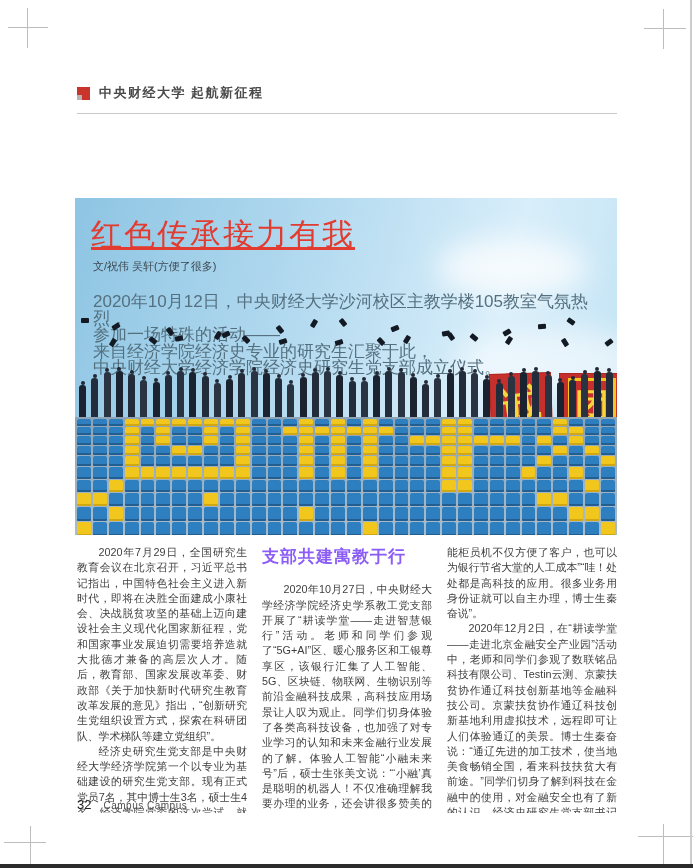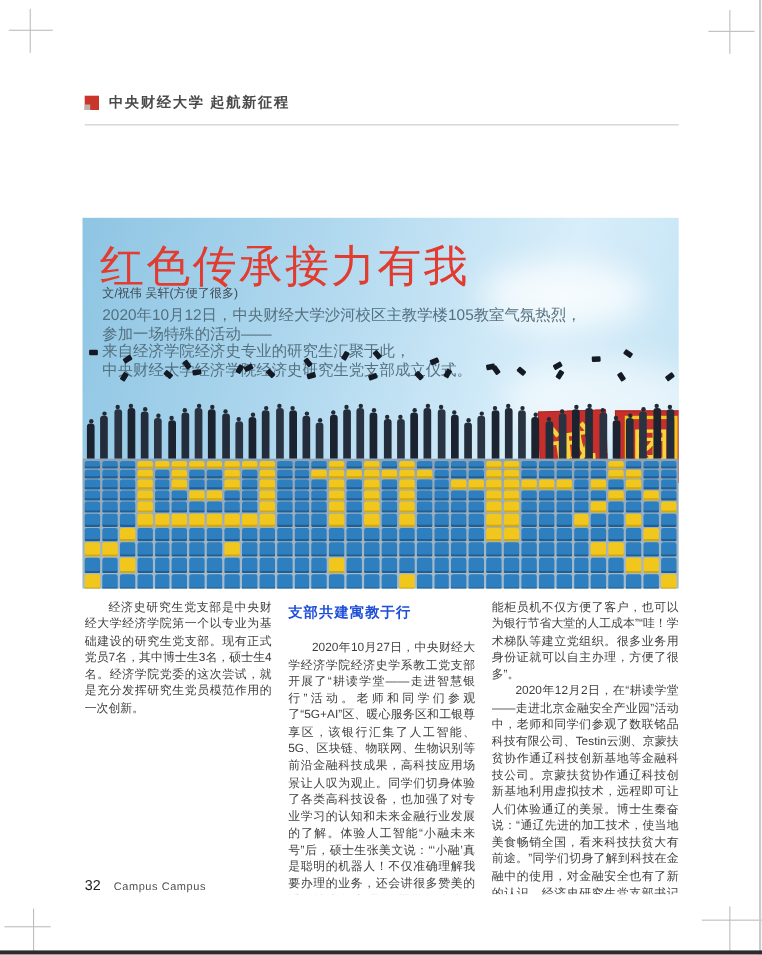--- a/index.html
+++ b/index.html
@@ -27,7 +27,7 @@
   .cloud{position:absolute;background:#ffffff;border-radius:50%;filter:blur(14px);opacity:.75;}
   .cloud.c1{right:30px;top:40px;width:150px;height:60px;}
   .cloud.c2{right:-30px;top:130px;width:190px;height:70px;opacity:.55;}
-  .hero-title{position:absolute;left:16px;top:16px;margin:0;font-size:40px;font-weight:500;color:#e23b30;letter-spacing:2px;}
+  .hero-title{position:absolute;left:16px;top:16px;margin:0;font-size:31px;font-weight:500;color:#e23b30;letter-spacing:2px;text-decoration:underline;}
   .hero-byline{position:absolute;left:18px;top:61px;font-size:11px;color:#3d4852;}
   .hero-intro{position:absolute;left:18px;top:80px;font-size:14px;line-height:16.5px;color:#54707f;}
 

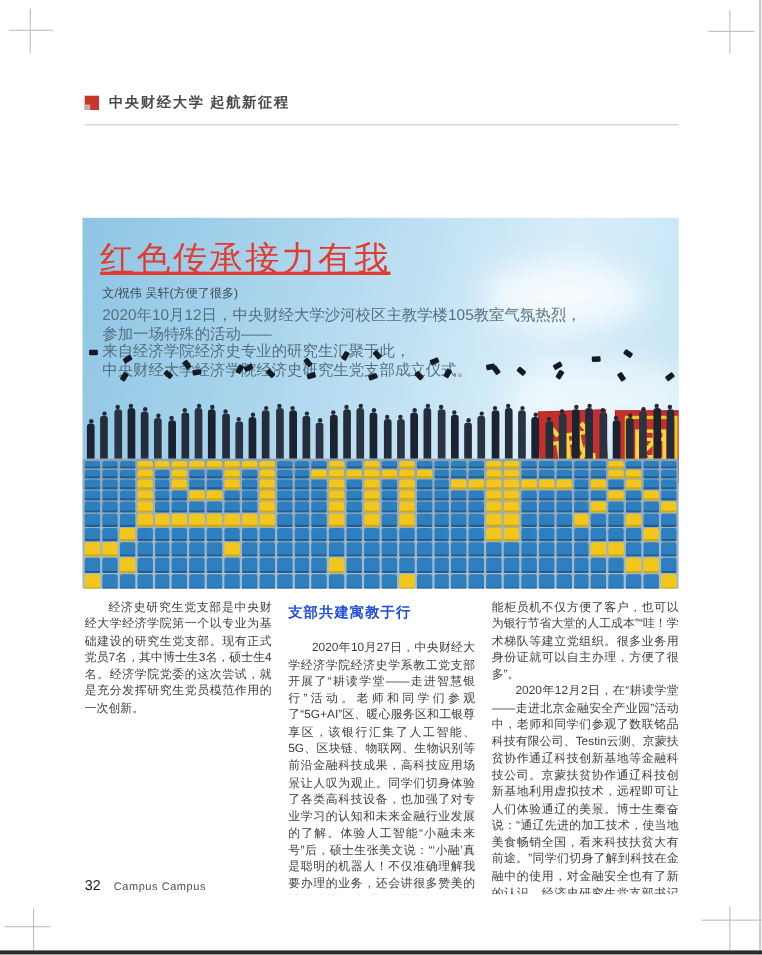--- a/index.html
+++ b/index.html
@@ -29,7 +29,7 @@
   .cloud.c2{right:-30px;top:130px;width:190px;height:70px;opacity:.55;}
   .hero-title{position:absolute;left:16px;top:16px;margin:0;font-size:31px;font-weight:500;color:#e23b30;letter-spacing:2px;text-decoration:underline;}
   .hero-byline{position:absolute;left:18px;top:61px;font-size:11px;color:#3d4852;}
-  .hero-intro{position:absolute;left:18px;top:80px;font-size:14px;line-height:16.5px;color:#54707f;}
+  .hero-intro{position:absolute;left:18px;top:96px;font-size:17px;line-height:16.5px;color:#54707f;}
 
   .banner{position:absolute;background:#c5302c;display:flex;align-items:center;justify-content:center;z-index:1;box-shadow:0 0 0 1px rgba(160,30,25,.6) inset;}
   .banner .bchar{color:#f6d43c;font-weight:bold;}

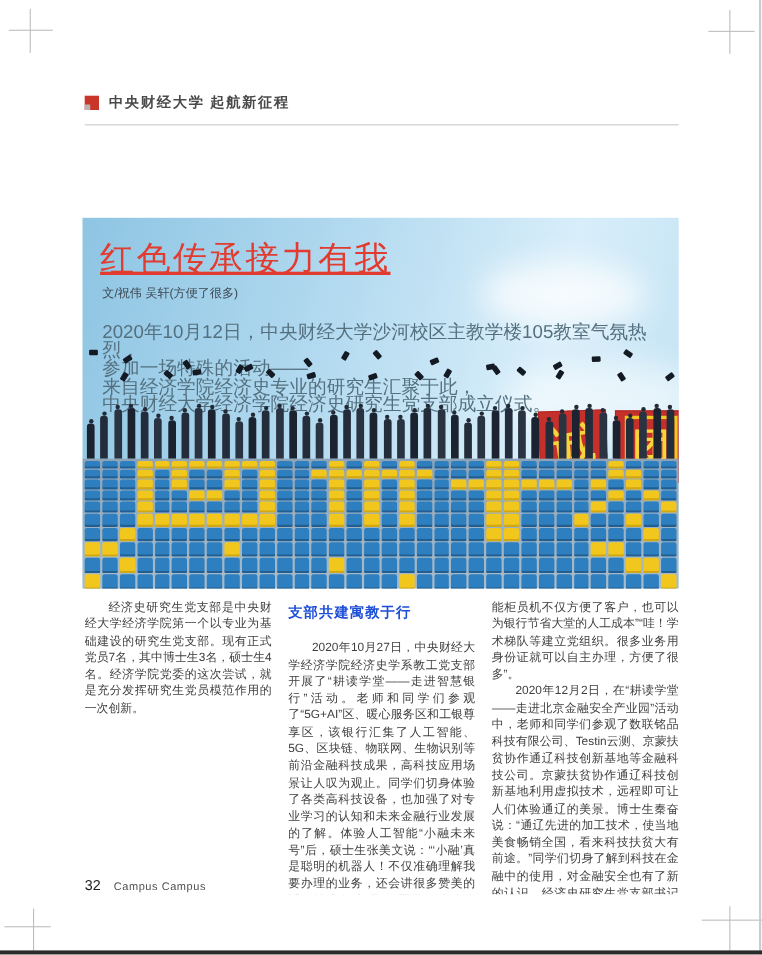--- a/index.html
+++ b/index.html
@@ -545,6 +545,7 @@
 
   <section class="cols" id="cols">
       <div class="col">
+        <p class="ind">2020年7月29日，全国研究生教育会议在北京召开，习近平总书记指出，中国特色社会主义进入新时代，即将在决胜全面建成小康社会、决战脱贫攻坚的基础上迈向建设社会主义现代化国家新征程，党和国家事业发展迫切需要培养造就大批德才兼备的高层次人才。随后，教育部、国家发展改革委、财政部《关于加快新时代研究生教育改革发展的意见》指出，“创新研究生党组织设置方式，探索在科研团队、学术梯队等建立党组织”。</p>
         <p class="ind">经济史研究生党支部是中央财经大学经济学院第一个以专业为基础建设的研究生党支部。现有正式党员7名，其中博士生3名，硕士生4名。经济学院党委的这次尝试，就是充分发挥研究生党员模范作用的一次创新。</p>
       </div>
       <div class="col">

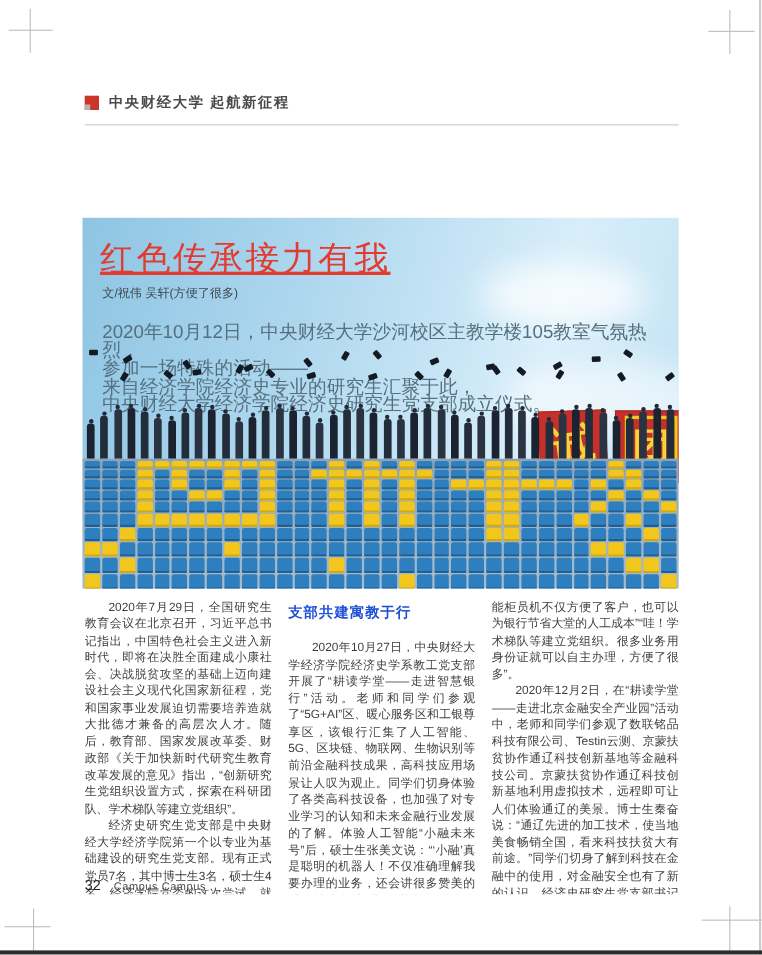--- a/index.html
+++ b/index.html
@@ -54,7 +54,7 @@
   
   .cols{position:absolute;left:77px;top:545px;width:540px;display:flex;gap:15px;}
   .col{width:170px;max-height:268px;overflow:hidden;font-size:10.8px;line-height:15.3px;color:#3e3e3e;text-align:justify;}
-  .col h3{margin:4px 0 18px 0;font-size:13px;color:#1d4ed8;letter-spacing:1px;}
+  .col h3{margin:4px 0 18px 0;font-size:17px;color:#8b5cf6;letter-spacing:1px;}
   .col p{margin:0;}
   .col p.ind{text-indent:2em;}
 

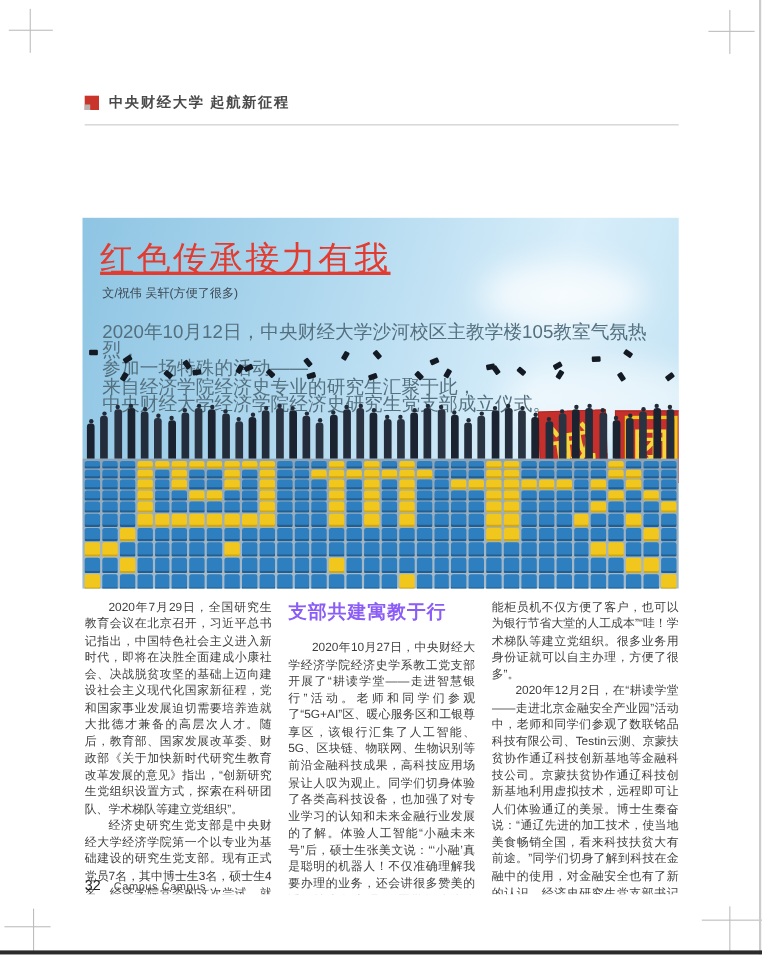--- a/index.html
+++ b/index.html
@@ -553,7 +553,7 @@
         <p class="ind">2020年10月27日，中央财经大学经济学院经济史学系教工党支部开展了“耕读学堂——走进智慧银行”活动。老师和同学们参观了“5G+AI”区、暖心服务区和工银尊享区，该银行汇集了人工智能、5G、区块链、物联网、生物识别等前沿金融科技成果，高科技应用场景让人叹为观止。同学们切身体验了各类高科技设备，也加强了对专业学习的认知和未来金融行业发展的了解。体验人工智能“小融未来号”后，硕士生张美文说：“‘小融’真是聪明的机器人！不仅准确理解我要办理的业务，还会讲很多赞美的话，情商很高呢！”同学们连连称赞，“远程坐席协同智</p>
       </div>
       <div class="col">
-        <p class="">能柜员机不仅方便了客户，也可以为银行节省大堂的人工成本”“哇！学术梯队等建立党组织。很多业务用身份证就可以自主办理，方便了很多”。</p>
+        <p class="">能柜员机不仅方便了客户，也可以为银行节省大堂的人工成本”“哇！处处都是高科技的应用。很多业务用身份证就可以自主办理，博士生秦奋说”。</p>
         <p class="ind">2020年12月2日，在“耕读学堂——走进北京金融安全产业园”活动中，老师和同学们参观了数联铭品科技有限公司、Testin云测、京蒙扶贫协作通辽科技创新基地等金融科技公司。京蒙扶贫协作通辽科技创新基地利用虚拟技术，远程即可让人们体验通辽的美景。博士生秦奋说：“通辽先进的加工技术，使当地美食畅销全国，看来科技扶贫大有前途。”同学们切身了解到科技在金融中的使用，对金融安全也有了新的认识。经济史研究生党支部书记吴轩表示：“金融是国家重要的核</p>
       </div>
     </section>

